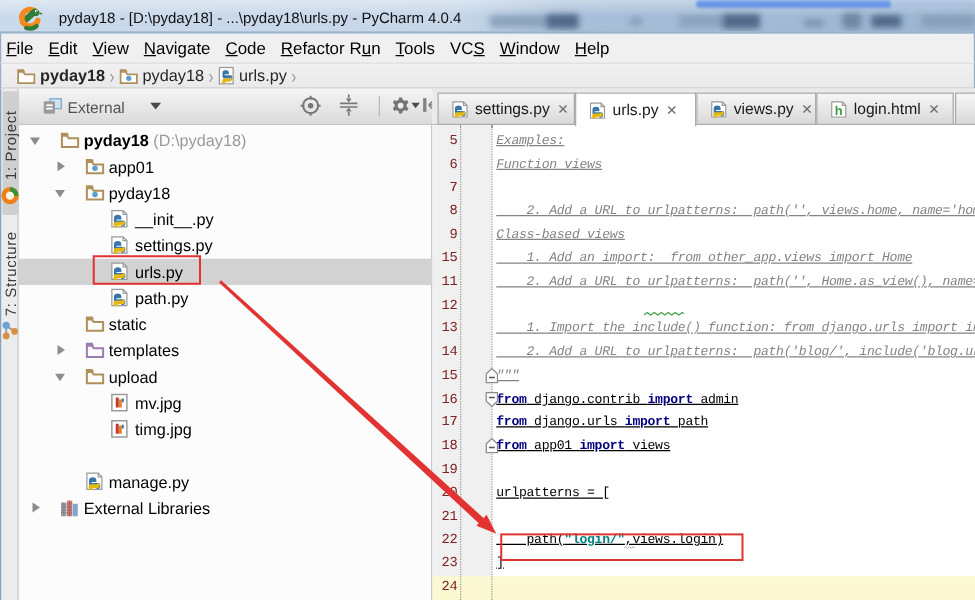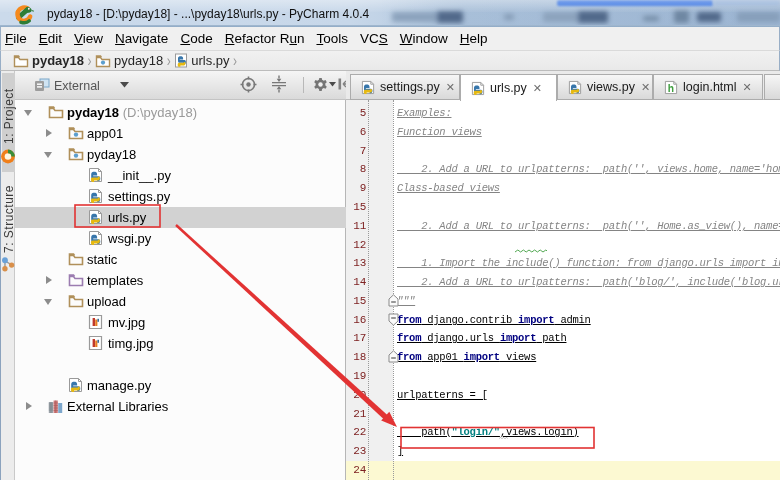--- a/index.html
+++ b/index.html
@@ -375,6 +375,7 @@
       <div class="cl doc" style="top:23px">Function views</div>
       <div class="cl doc" style="top:60px">    2. Add a URL to urlpatterns:  path('', views.home, name='home')</div>
       <div class="cl doc" style="top:79px">Class-based views</div>
+      <div class="cl doc" style="top:98px">    1. Add an import:  from other_app.views import Home</div>
       <div class="cl doc" style="top:117px">    2. Add a URL to urlpatterns:  path('', Home.as_view(), name='home')</div>
       <svg style="position:absolute;left:169px;top:149px;z-index:5" width="32" height="4" viewBox="0 0 32 4">
           <polyline points="0,3 2.8,1 5.6,3 8.4,1 11.2,3 14,1 16.8,3 19.6,1 22.4,3 25.2,1 28,3 30.8,1 33.6,3 36.4,1 39.2,3 42,1 44.8,3" fill="none" stroke="#3f9e3f" stroke-width="0.9"></polyline>

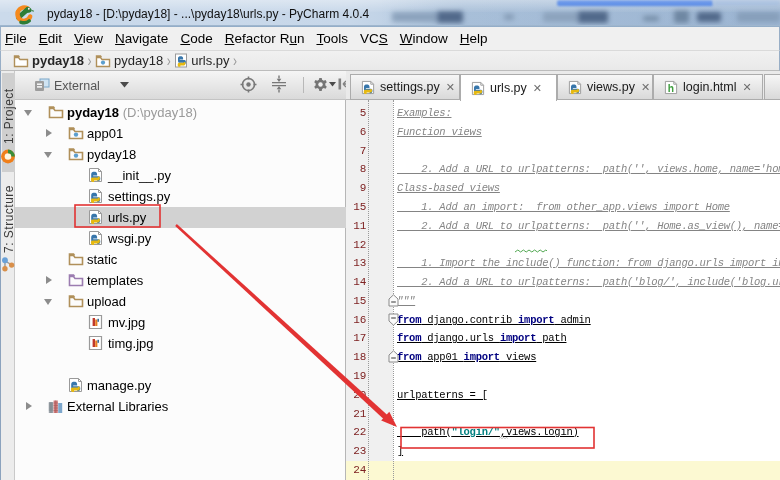--- a/index.html
+++ b/index.html
@@ -244,7 +244,7 @@
             <path d="M3.2 7.2 c0-2 1.4-2.5 3-2.5 1.6 0 2.9.5 2.9 2.5 v1.3 h-3.9 v.8 h5.5 c1.2 0 1.6 1 1.6 2.3 0 1.7-.7 2.5-2 2.5 h-1.1 v-1.7 h-4.2 c-1.4 0-1.8-1.1-1.8-2.7 z" fill="#3776ab"></path>
             <path d="M9.9 9.5 v.9 h-5.3 c-1.1 0-1.7.8-1.7 2.2 0 1.5.5 2.4 1.9 2.4 h1.2 v-1.6 h4 c1.3 0 1.9-1.1 1.9-2.5 0-1.4-.6-1.4-2-1.4 z" fill="#e6b911"></path>
           </svg>
-        <span class="lbl" style="left:93px">wsgi.py</span>
+        <span class="lbl" style="left:93px">path.py</span>
       </div>
       <div class="trow" style="top:149px">
         <svg style="left:53px;top:3px" width="16" height="14" viewBox="0 0 16 14">

